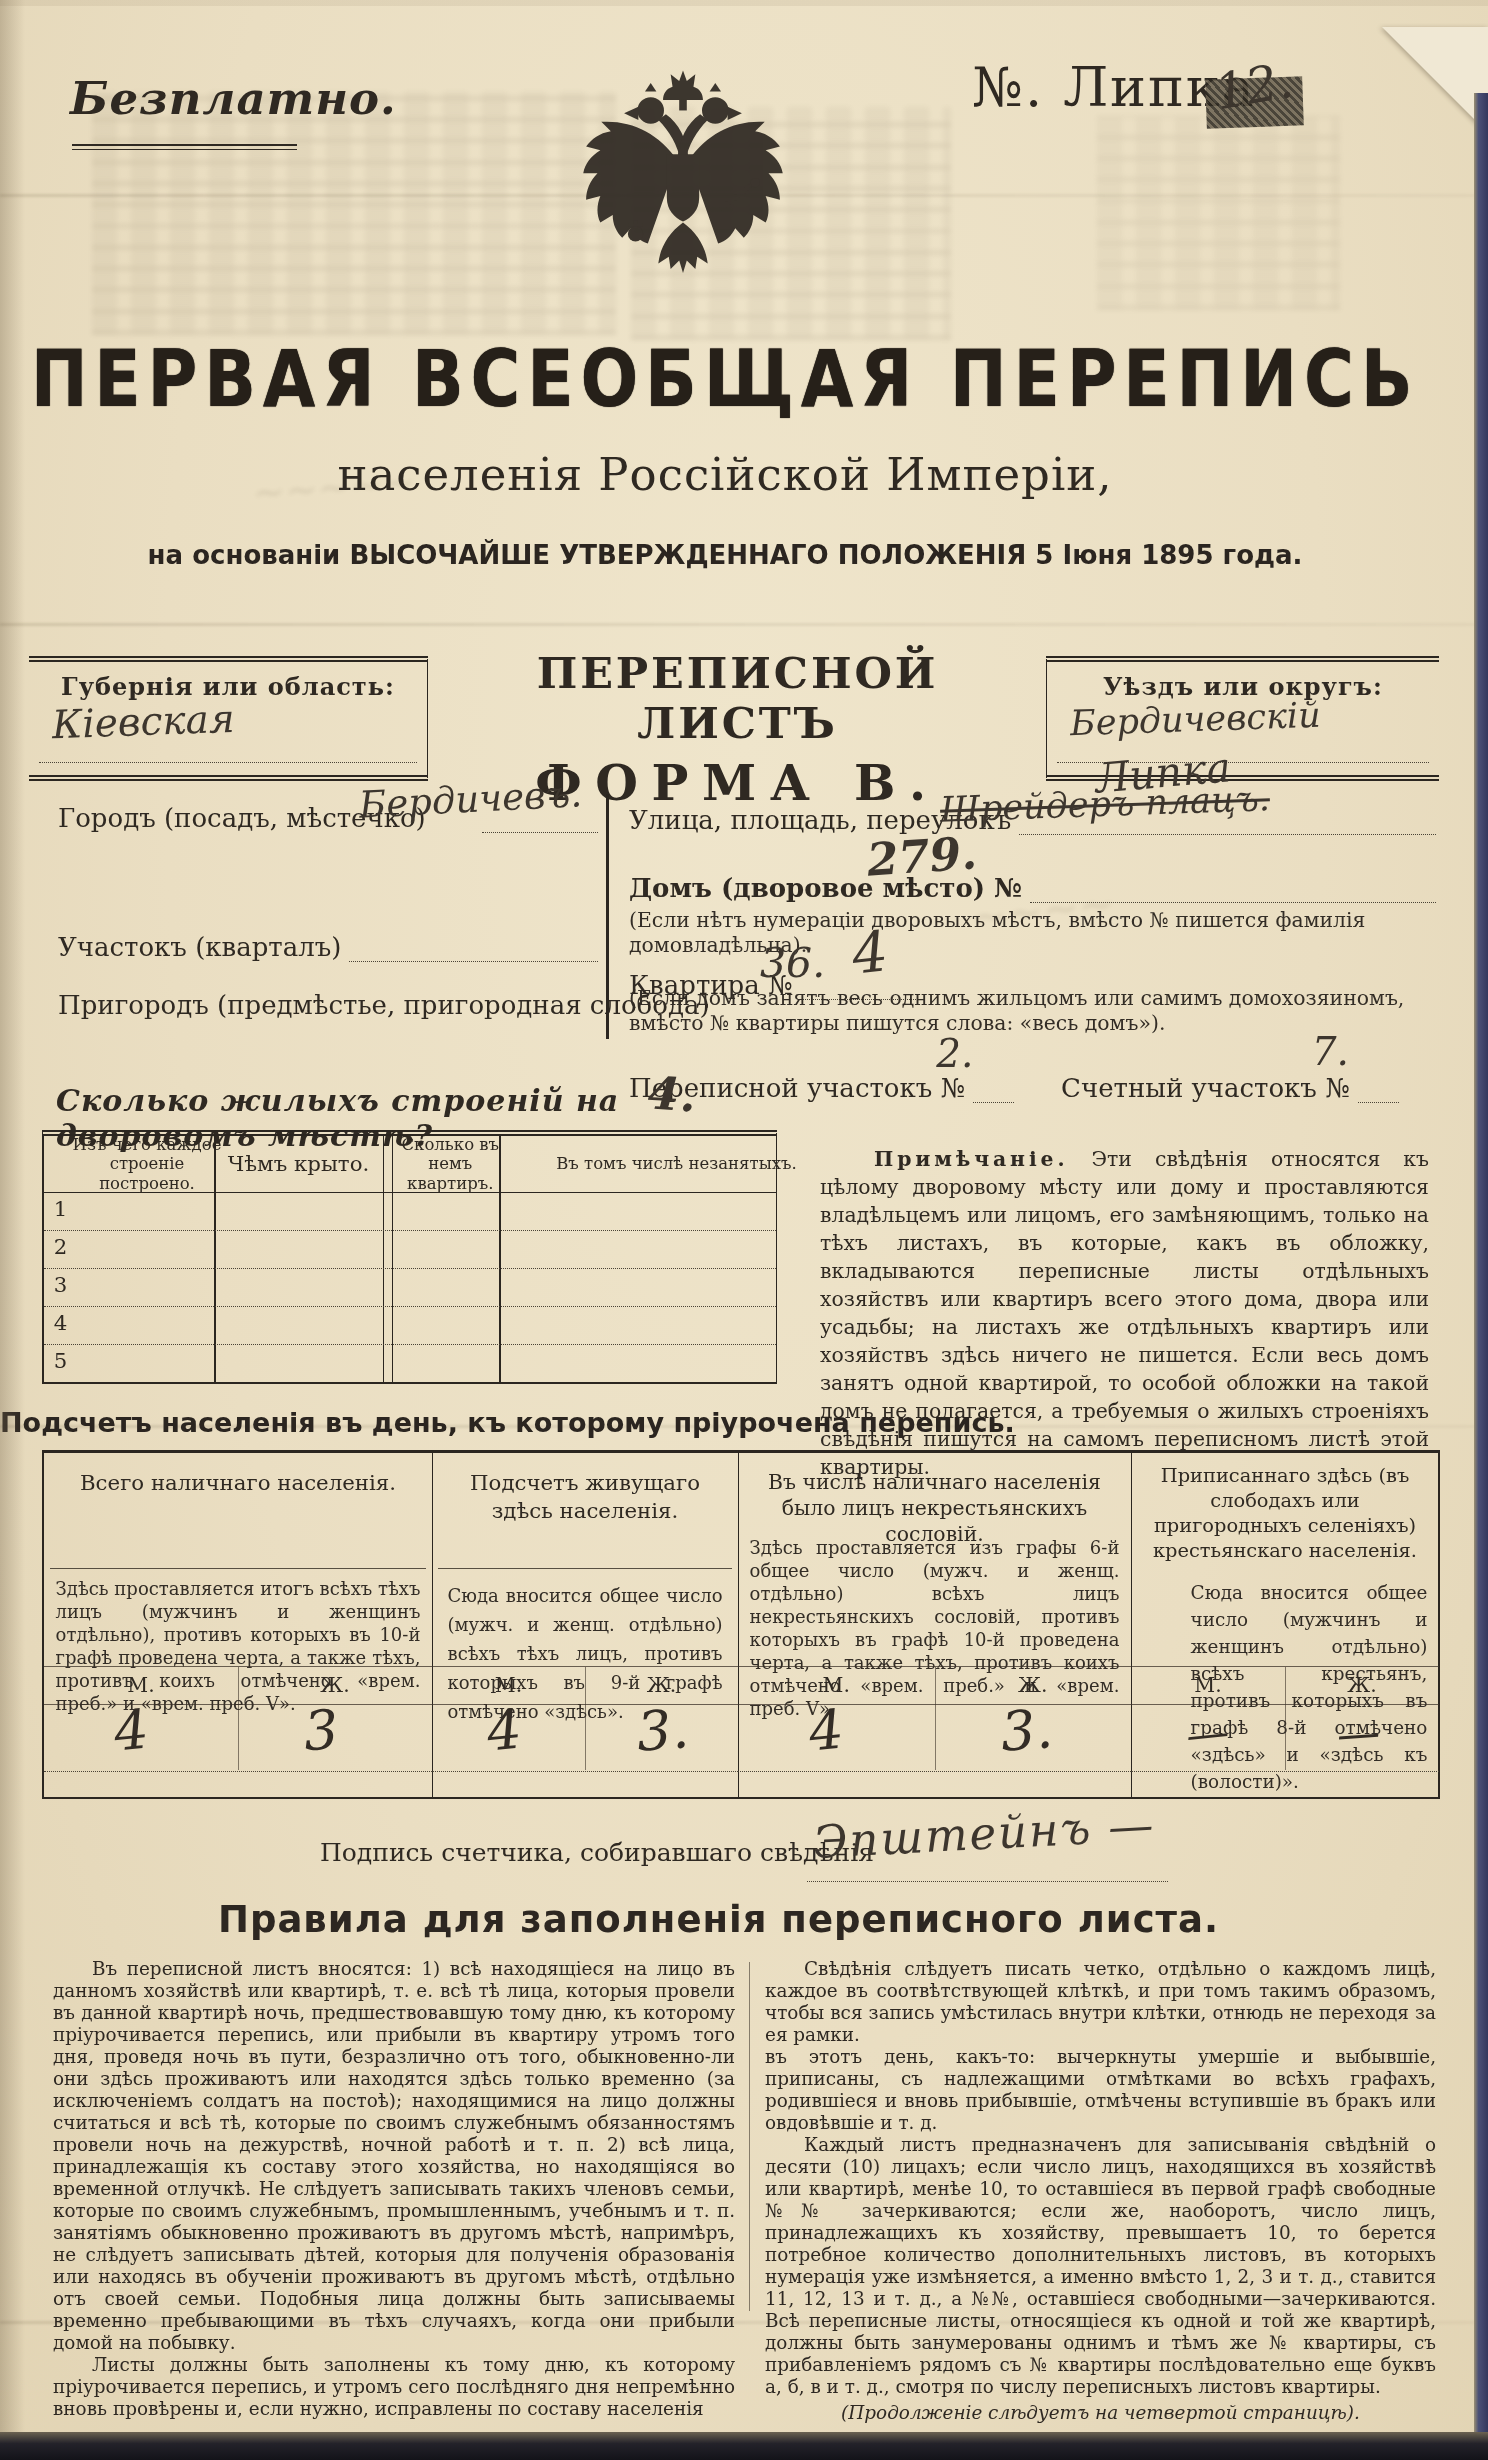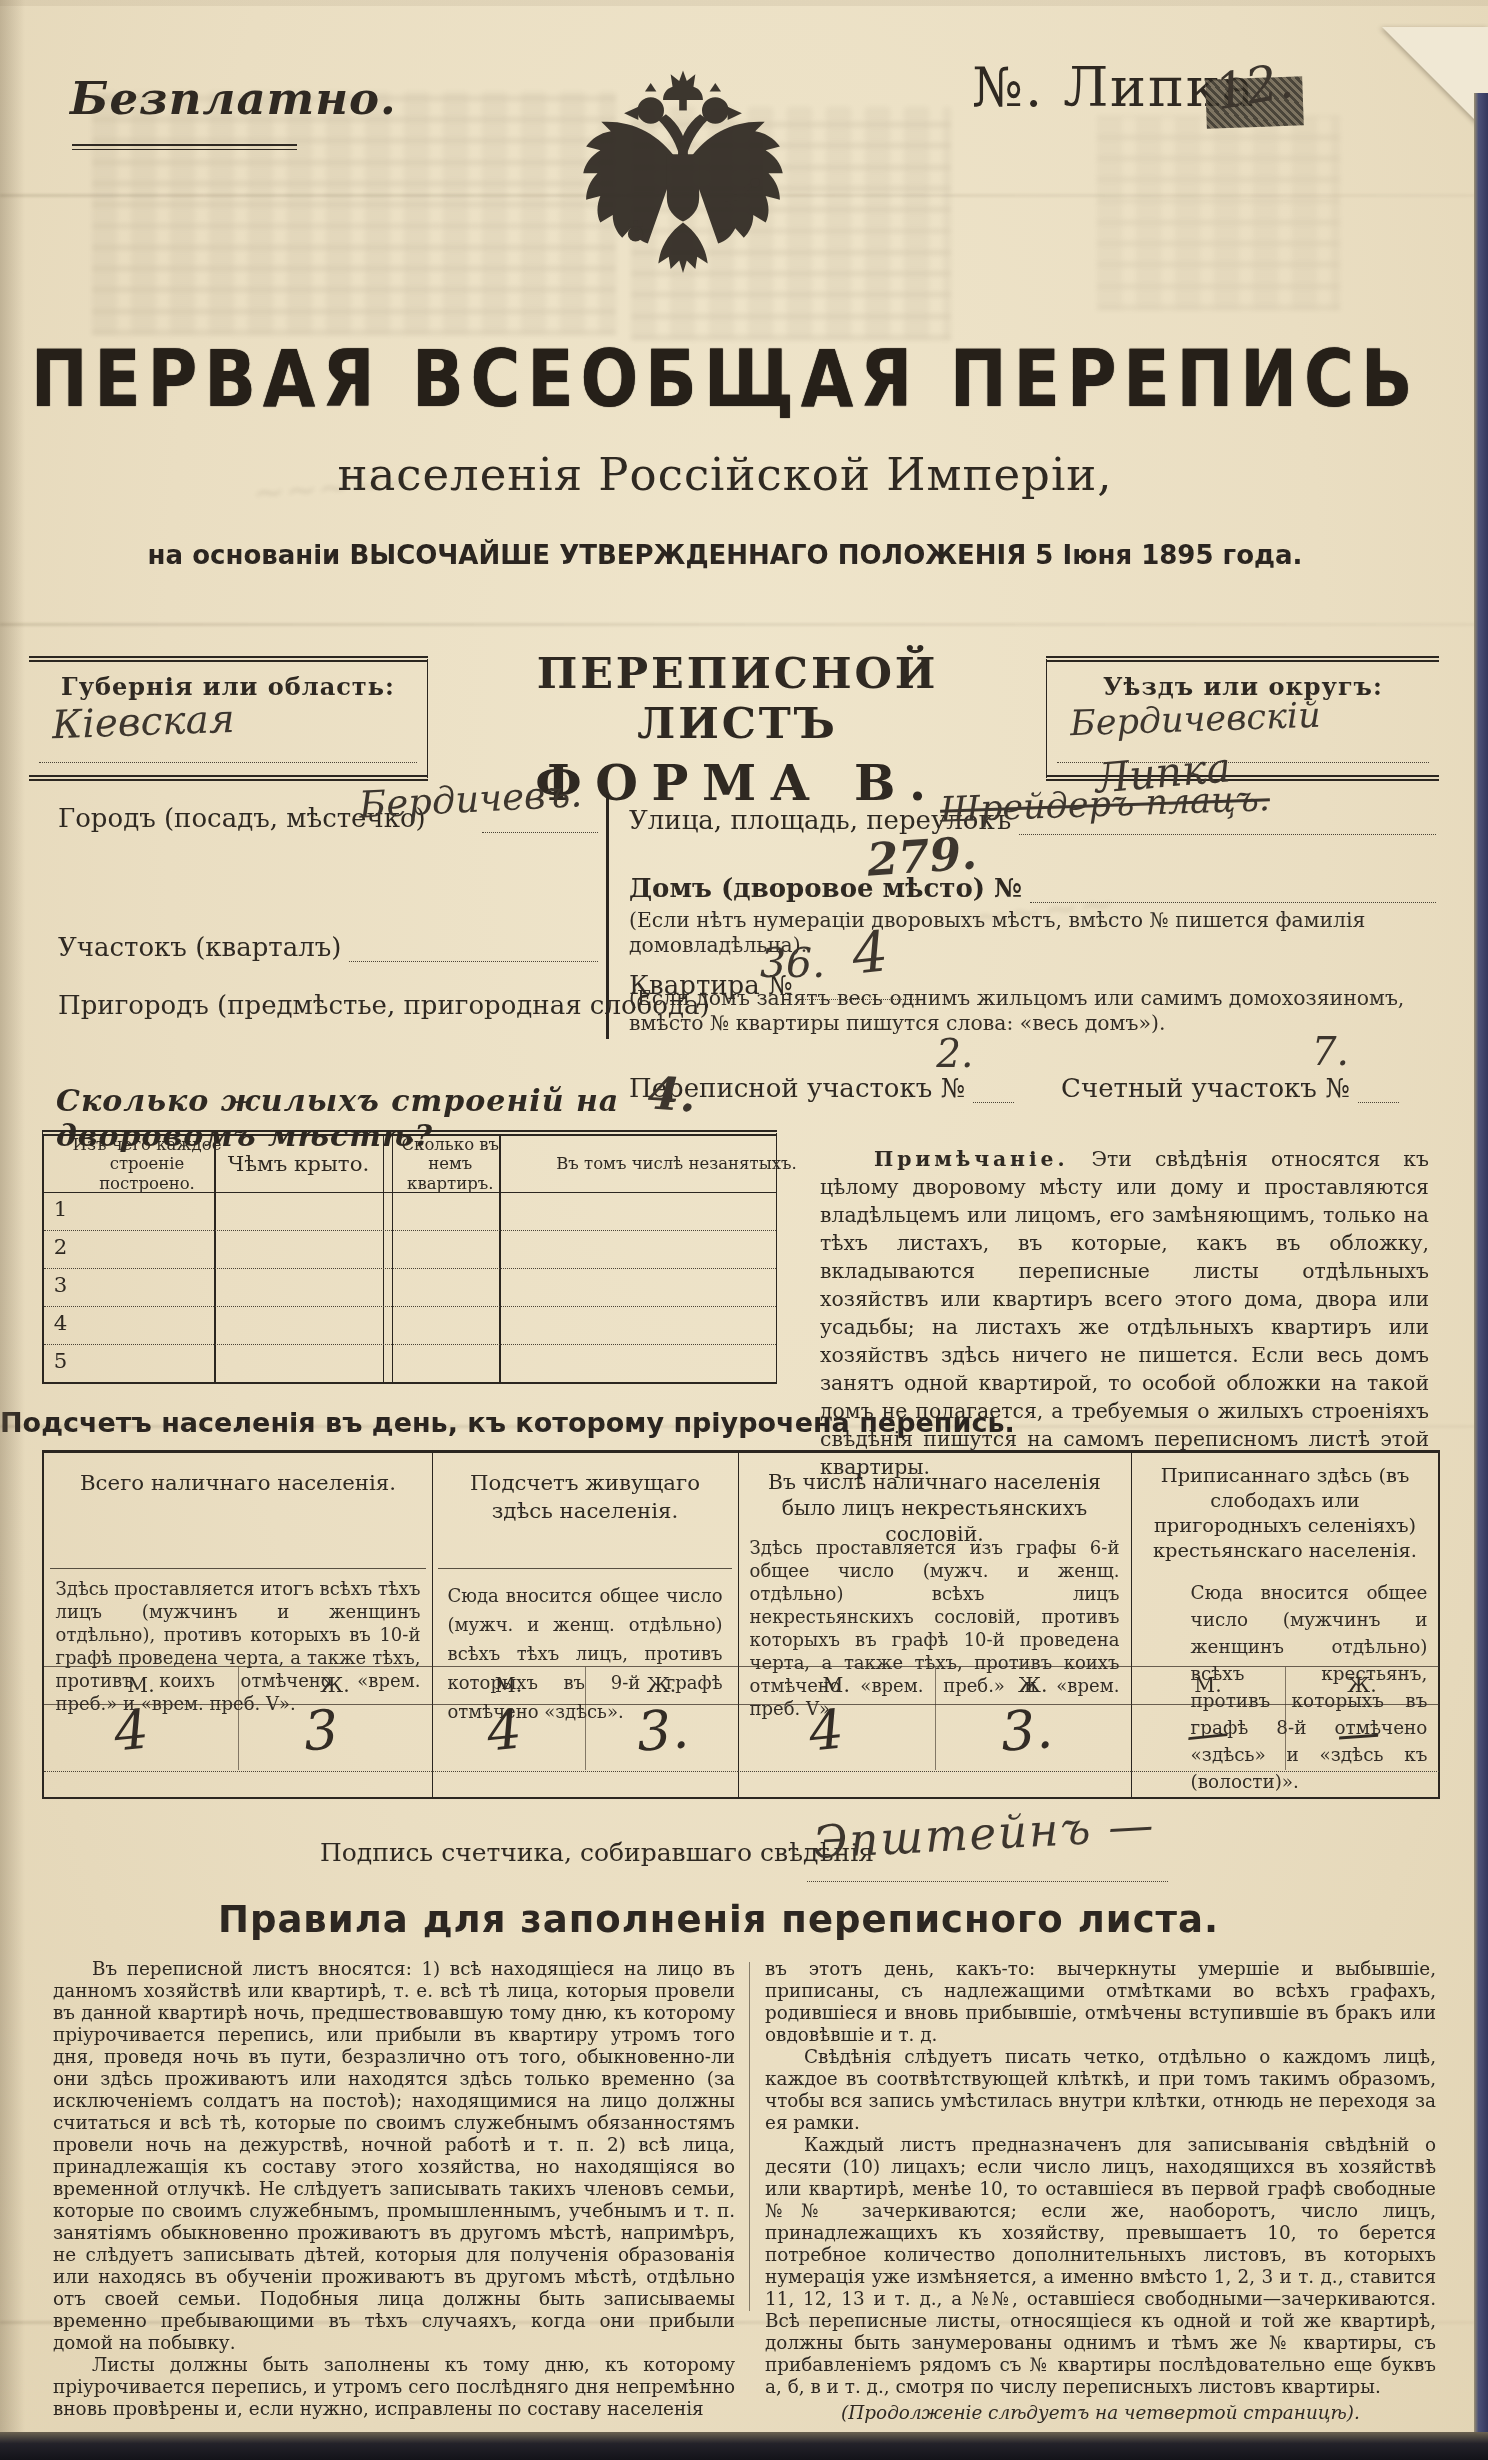--- a/index.html
+++ b/index.html
@@ -339,8 +339,8 @@
   </div>
   <div class="rdiv"></div>
   <div class="rcol rcol-right">
+    <p>Свѣдѣнія слѣдуетъ писать четко, отдѣльно о каждомъ лицѣ, каждое въ соотвѣтствующей клѣткѣ, и при томъ такимъ образомъ, чтобы вся запись умѣстилась внутри клѣтки, отнюдь не переходя за ея рамки.</p>
     <p style="text-indent:0;">въ этотъ день, какъ-то: вычеркнуты умершіе и выбывшіе, приписаны, съ надлежащими отмѣтками во всѣхъ графахъ, родившіеся и вновь прибывшіе, отмѣчены вступившіе въ бракъ или овдовѣвшіе и т. д.</p>
-    <p>Свѣдѣнія слѣдуетъ писать четко, отдѣльно о каждомъ лицѣ, каждое въ соотвѣтствующей клѣткѣ, и при томъ такимъ образомъ, чтобы вся запись умѣстилась внутри клѣтки, отнюдь не переходя за ея рамки.</p>
     <p>Каждый листъ предназначенъ для записыванія свѣдѣній о десяти (10) лицахъ; если число лицъ, находящихся въ хозяйствѣ или квартирѣ, менѣе 10, то оставшіеся въ первой графѣ свободные №№ зачеркиваются; если же, наоборотъ, число лицъ, принадлежащихъ къ хозяйству, превышаетъ 10, то берется потребное количество дополнительныхъ листовъ, въ которыхъ нумерація уже измѣняется, а именно вмѣсто 1, 2, 3 и т. д., ставится 11, 12, 13 и т. д., а №№, оставшіеся свободными—зачеркиваются. Всѣ переписные листы, относящіеся къ одной и той же квартирѣ, должны быть занумерованы однимъ и тѣмъ же № квартиры, съ прибавленіемъ рядомъ съ № квартиры послѣдовательно еще буквъ а, б, в и т. д., смотря по числу переписныхъ листовъ квартиры.</p>
     <p class="rcont">(Продолженіе слѣдуетъ на четвертой страницѣ).</p>
   </div>

